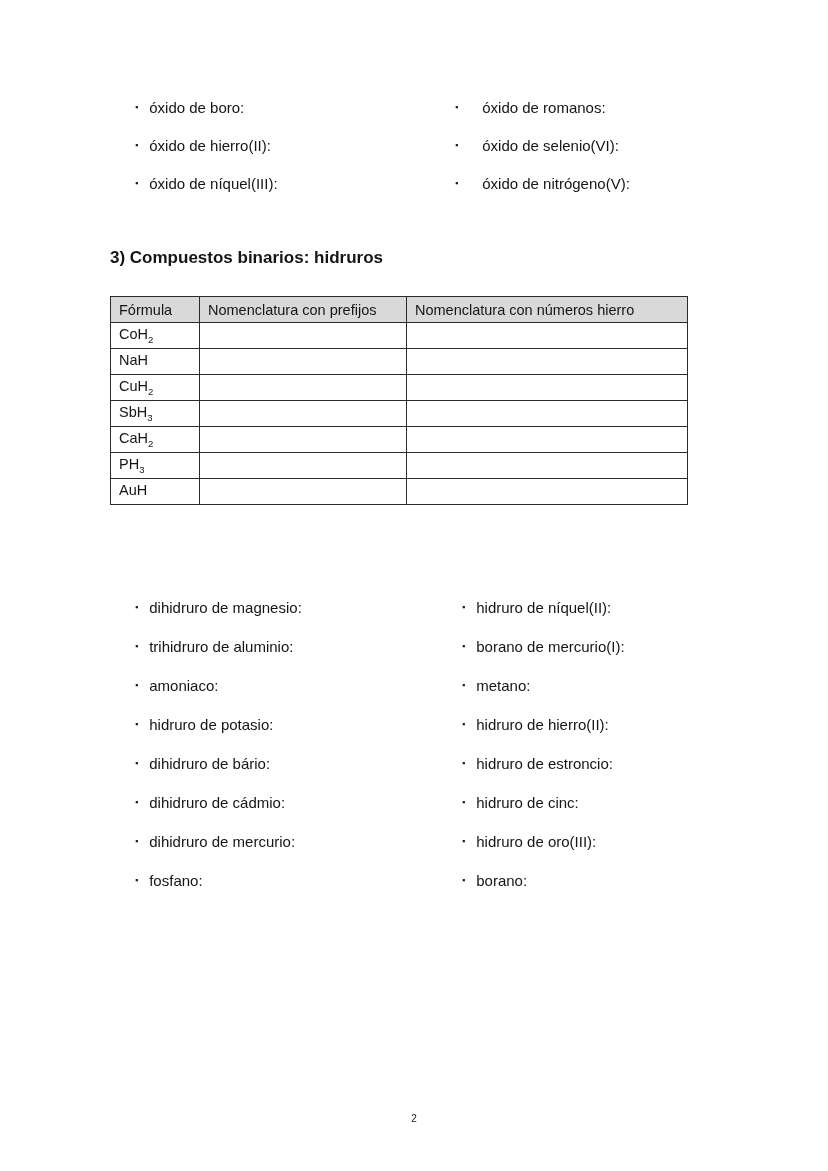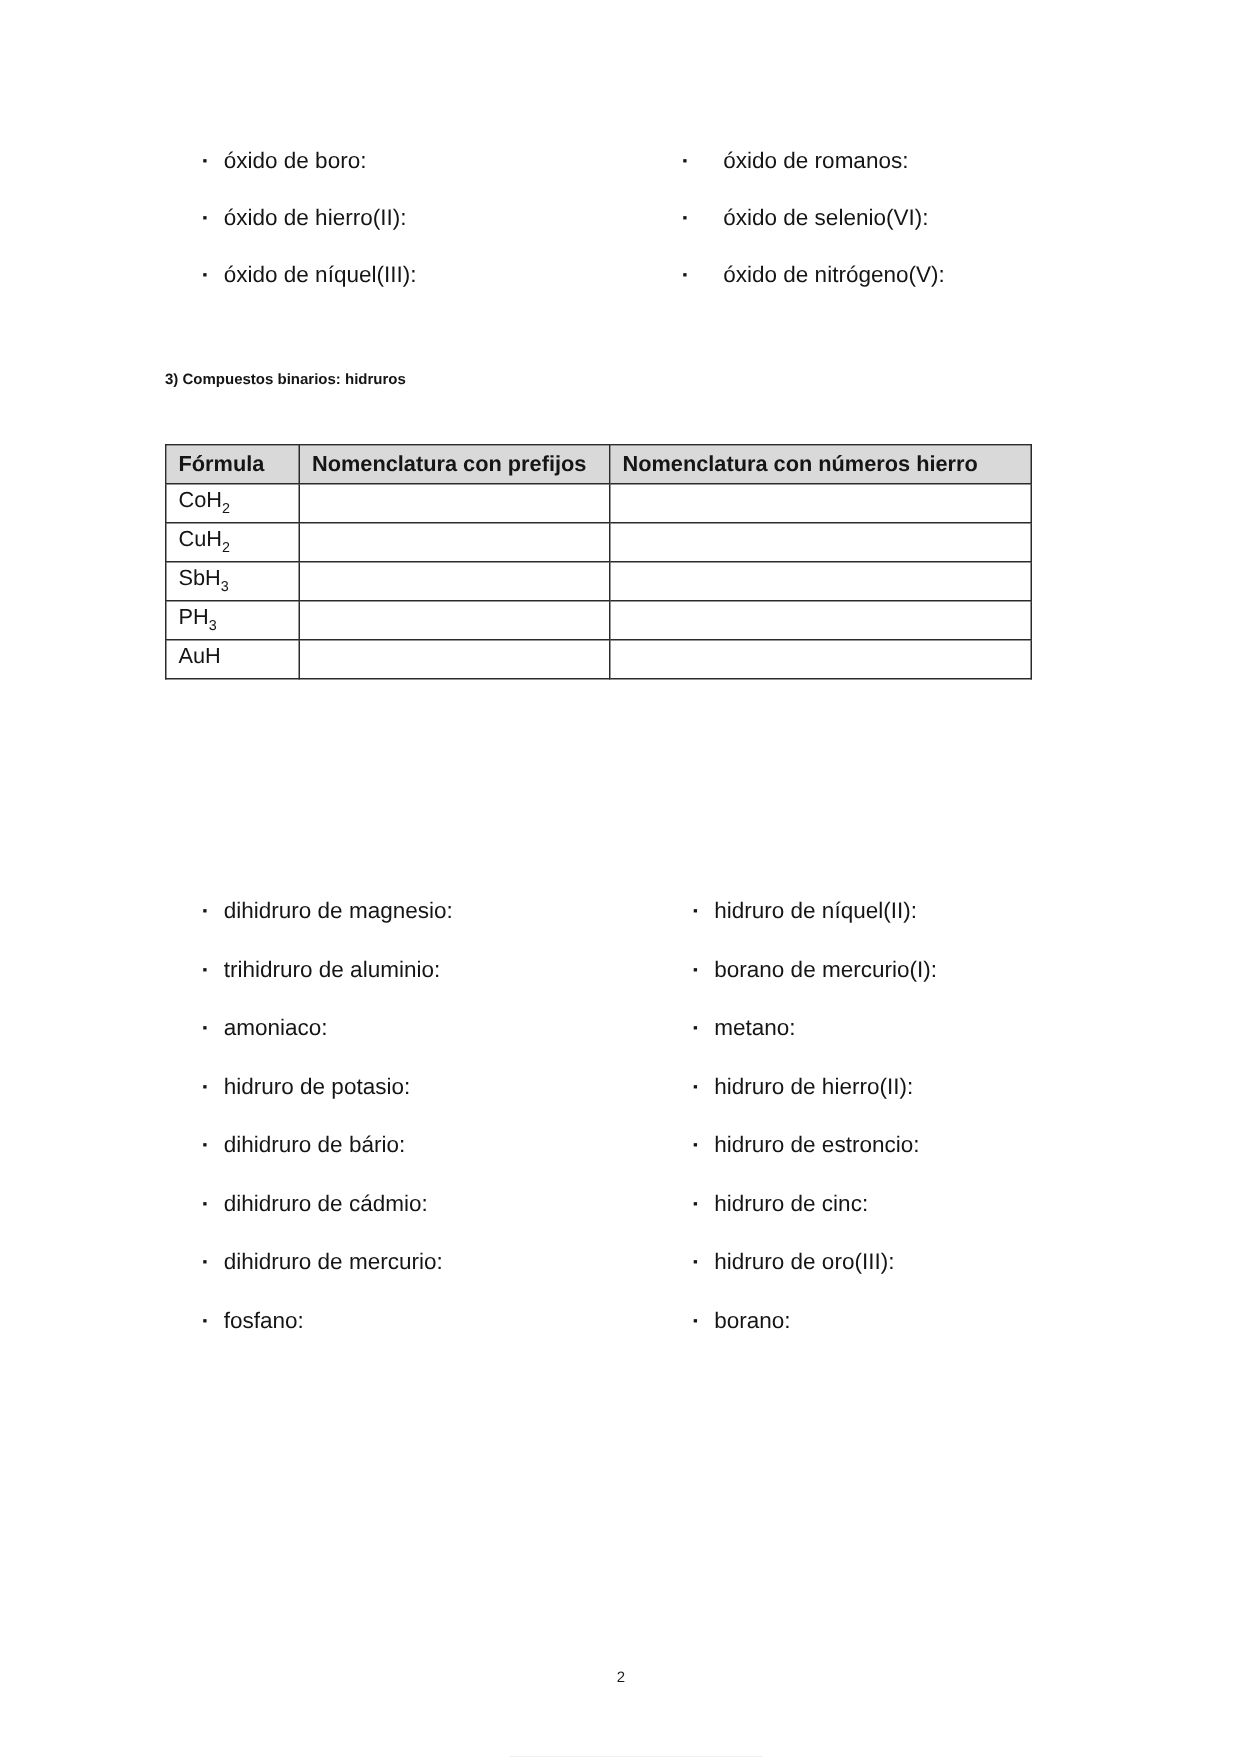--- a/index.html
+++ b/index.html
@@ -23,7 +23,7 @@
   .wide-gap .bullet { margin-right: 24px; }
   .section-heading {
     position: absolute; top: 248px; left: 110px;
-    font-weight: bold; font-size: 10px; text-align: right;
+    font-weight: bold; font-size: 17px; text-align: right;
   }
   .formula-table {
     position: absolute; top: 296px; left: 110px;

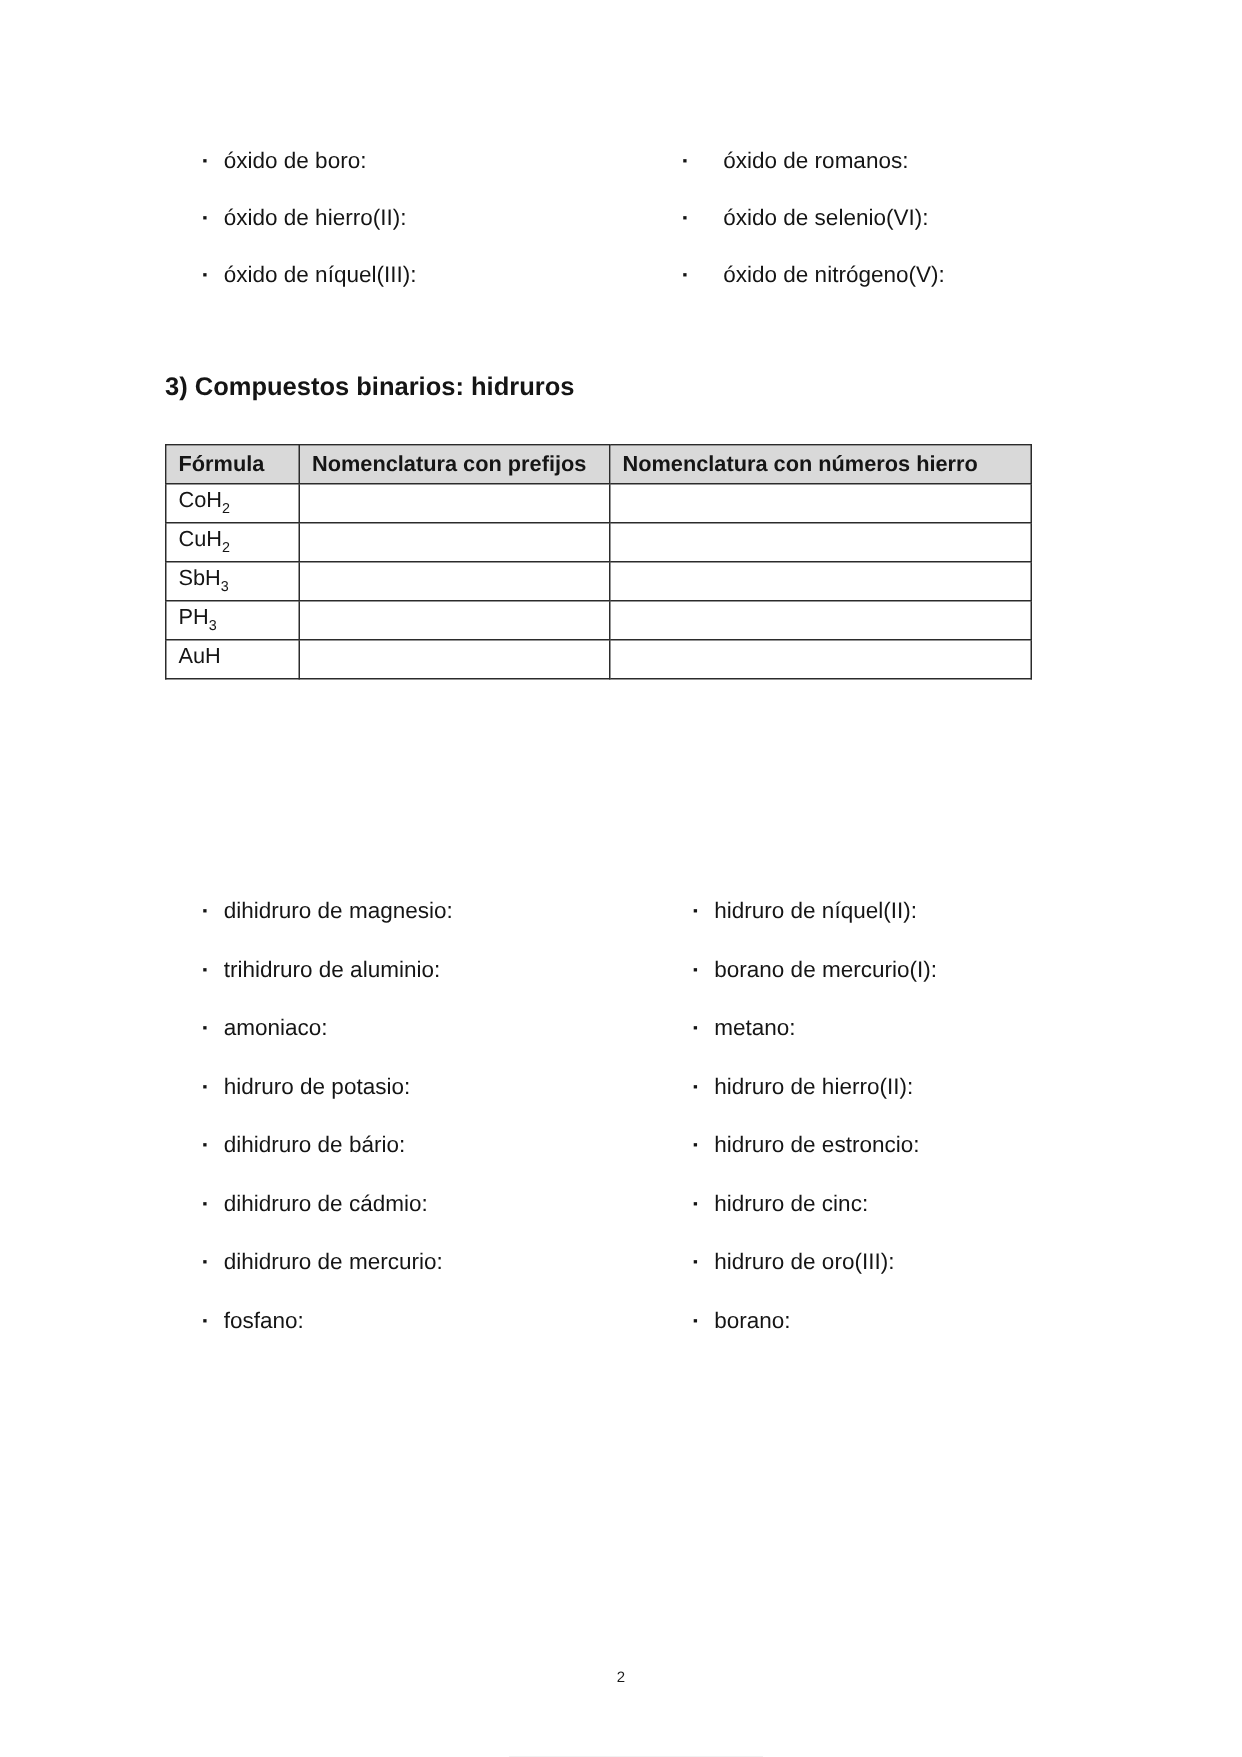--- a/index.html
+++ b/index.html
@@ -43,7 +43,7 @@
   }
   .formula-table th {
     background: #d9d9d9;
-    font-weight: bold;
+    font-weight: normal;
     font-size: 14.5px;
   }
   .col-formula { width: 89px; }

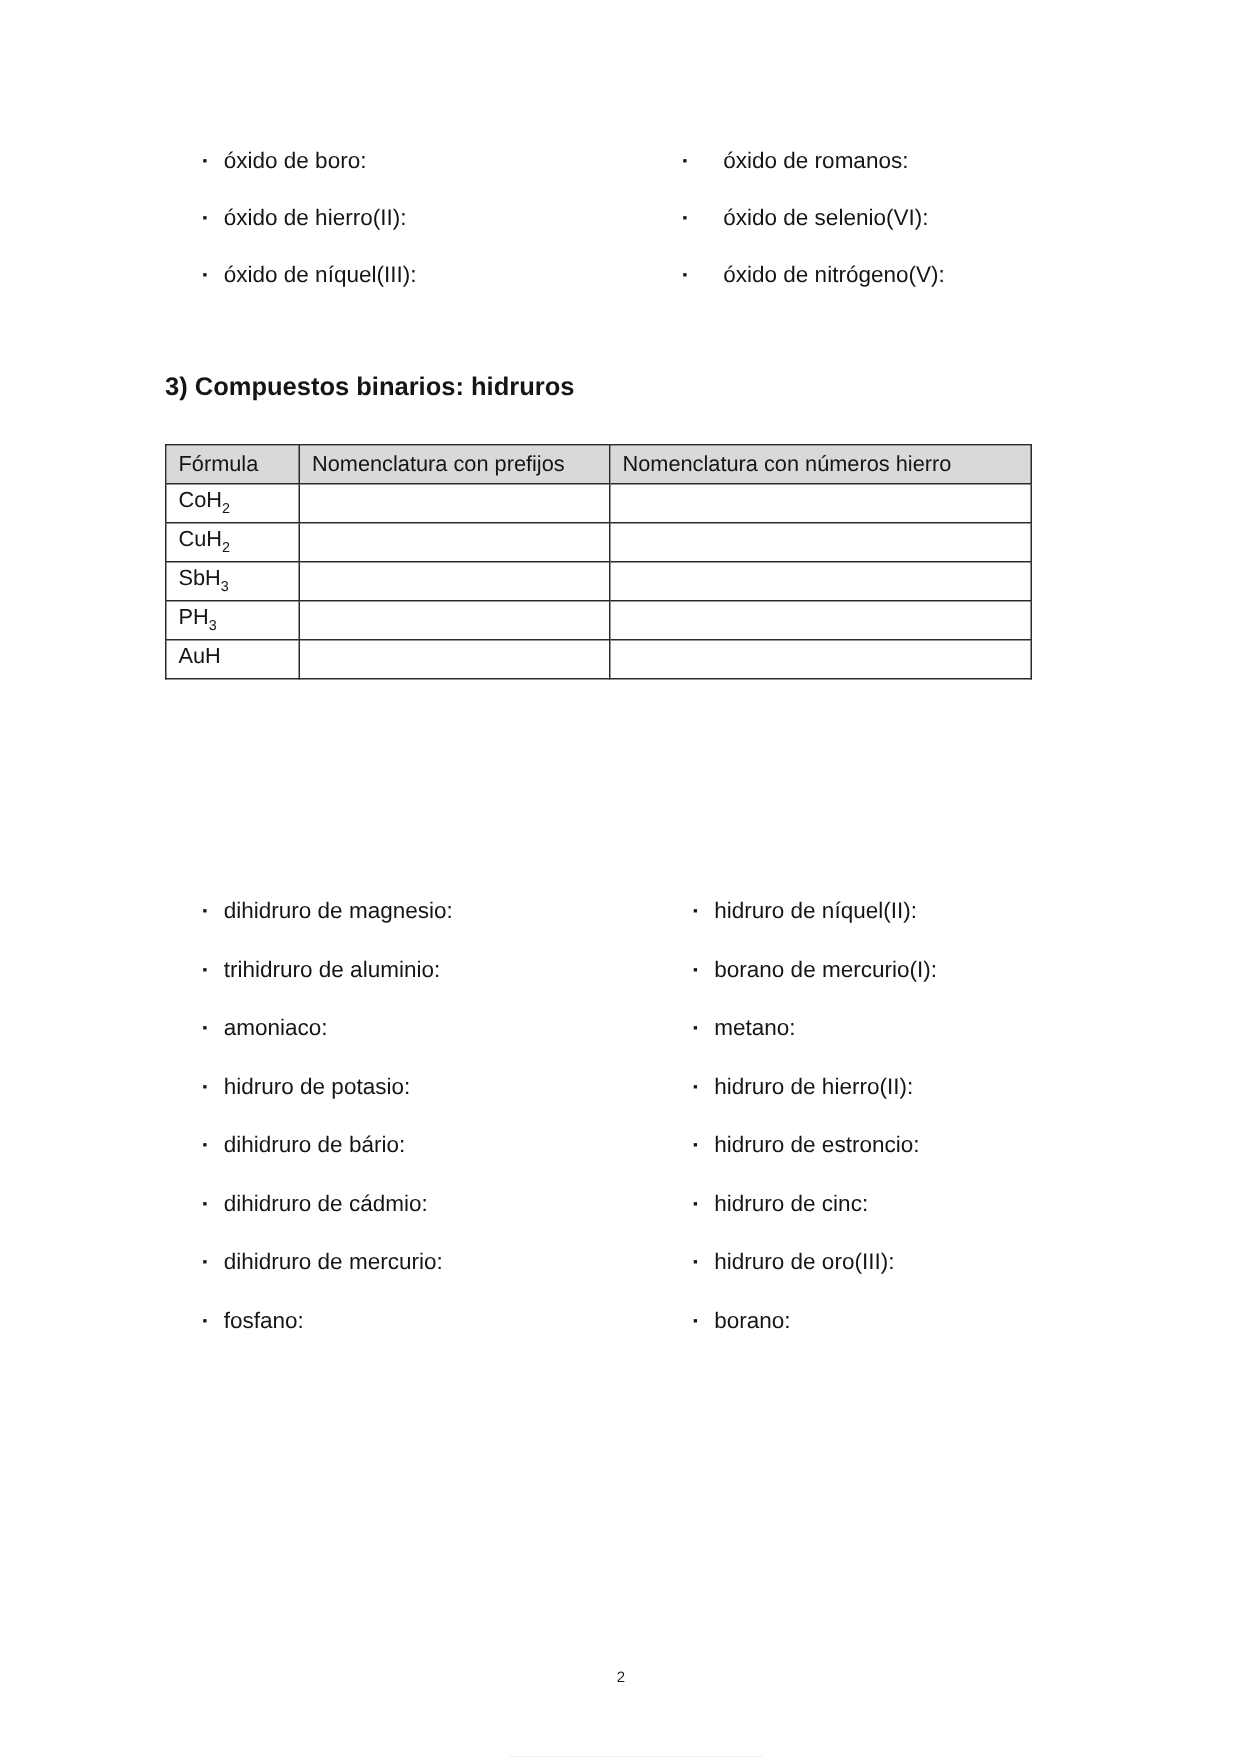--- a/index.html
+++ b/index.html
@@ -119,6 +119,11 @@
           <td></td>
         </tr>
 
+        <tr>
+          <td class="formula-cell"><span>NaH</span><sub></sub></td>
+          <td></td>
+          <td></td>
+        </tr>
 
         <tr>
           <td class="formula-cell"><span>CuH</span><sub>2</sub></td>

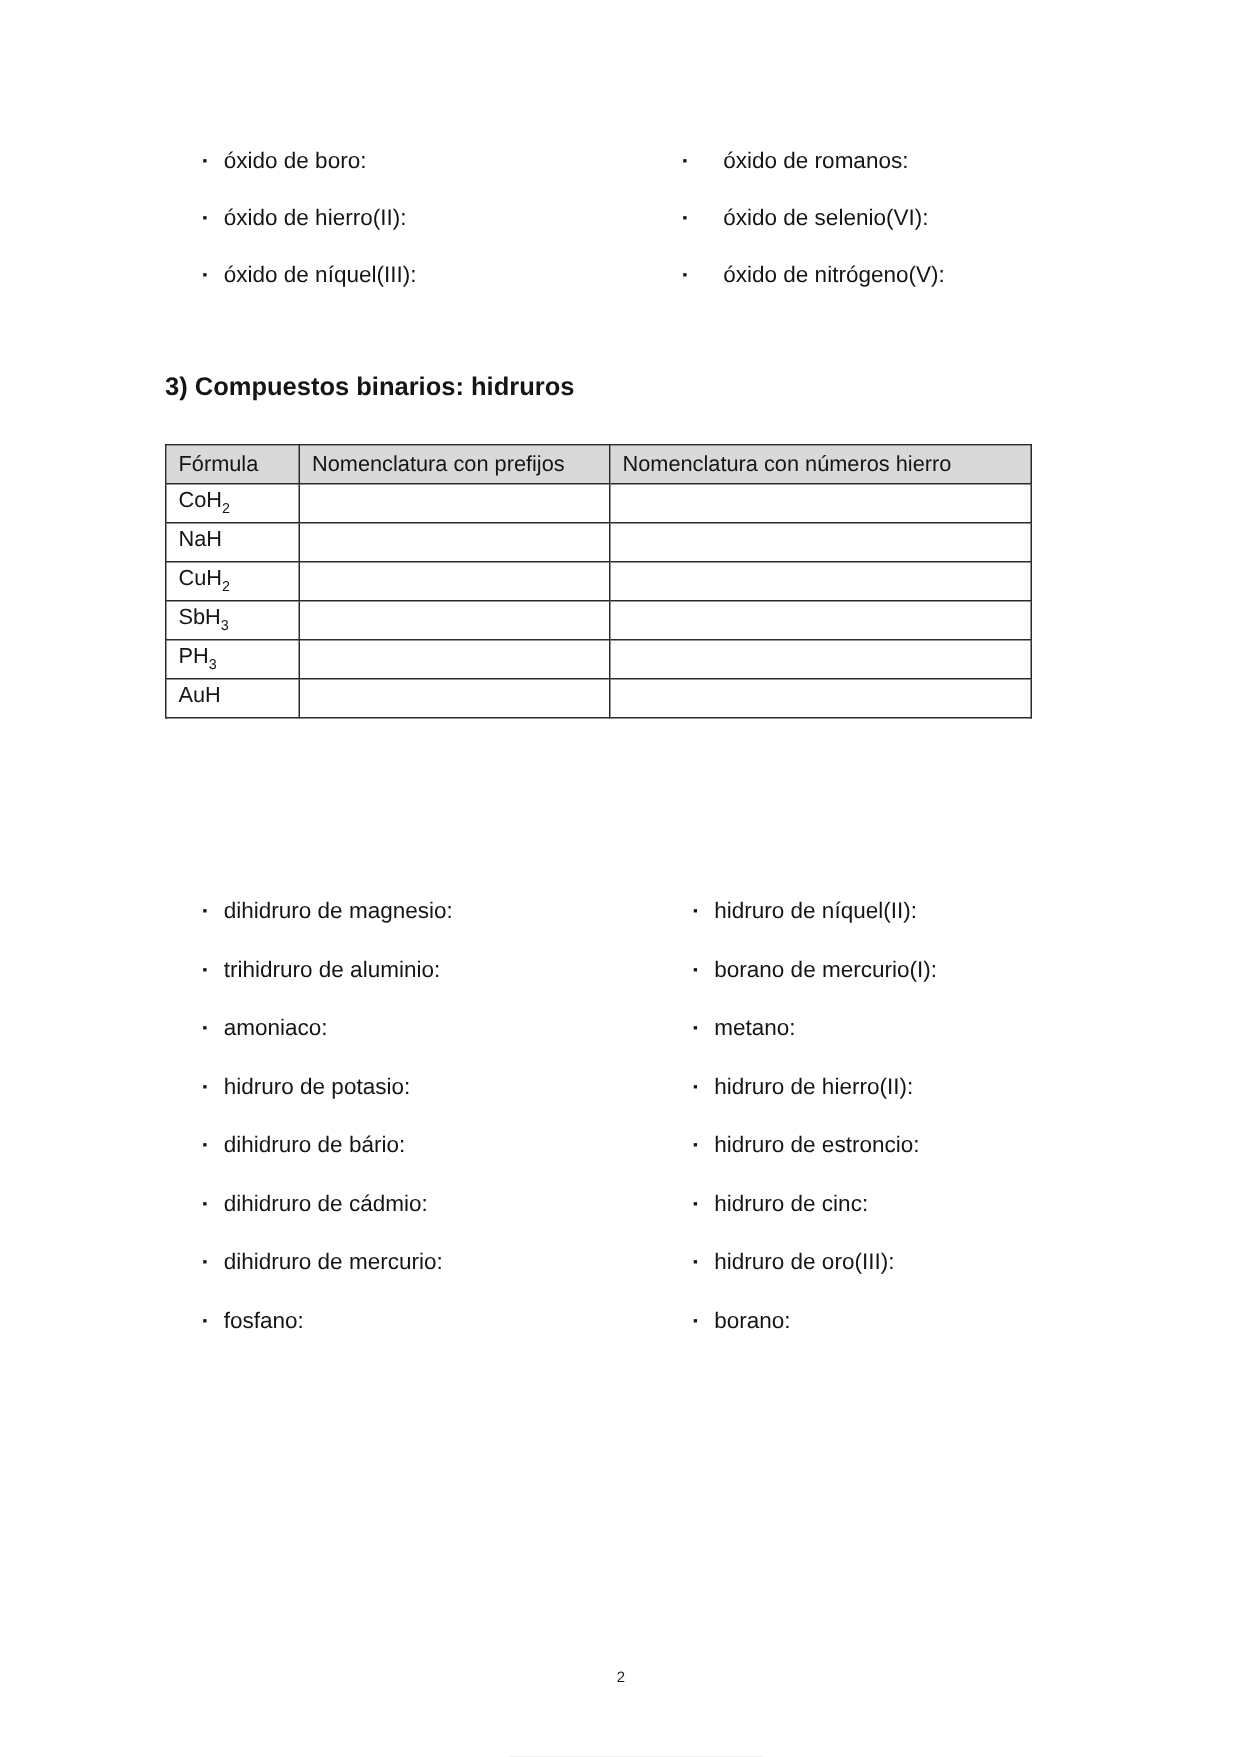--- a/index.html
+++ b/index.html
@@ -137,6 +137,11 @@
           <td></td>
         </tr>
 
+        <tr>
+          <td class="formula-cell"><span>CaH</span><sub>2</sub></td>
+          <td></td>
+          <td></td>
+        </tr>
 
 
         <tr>

